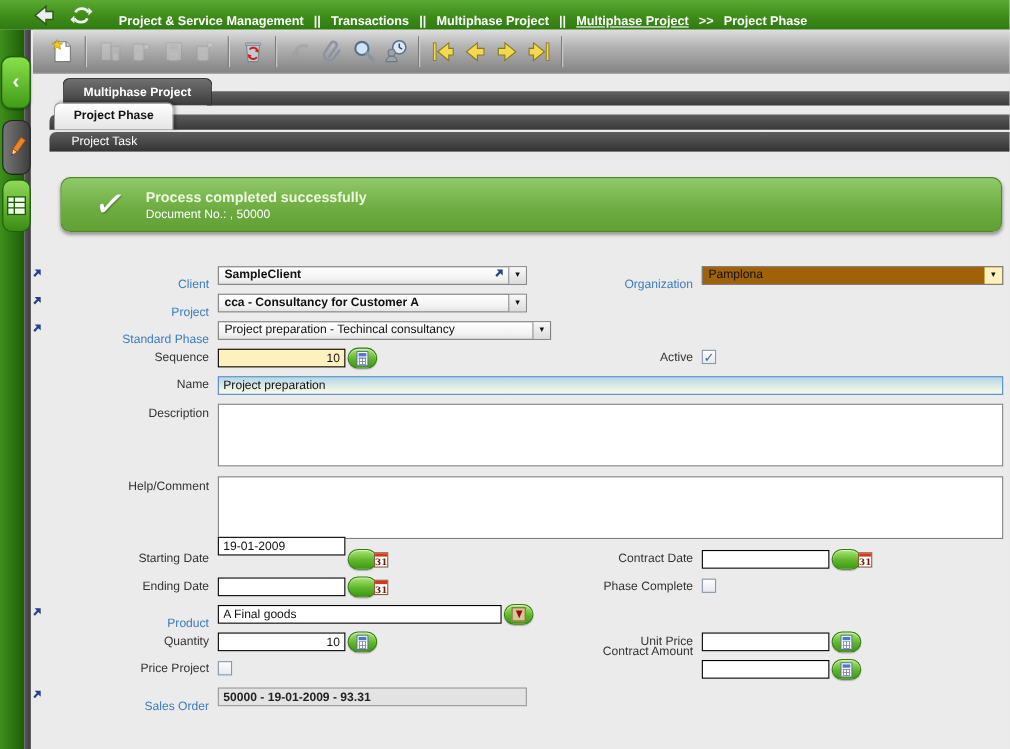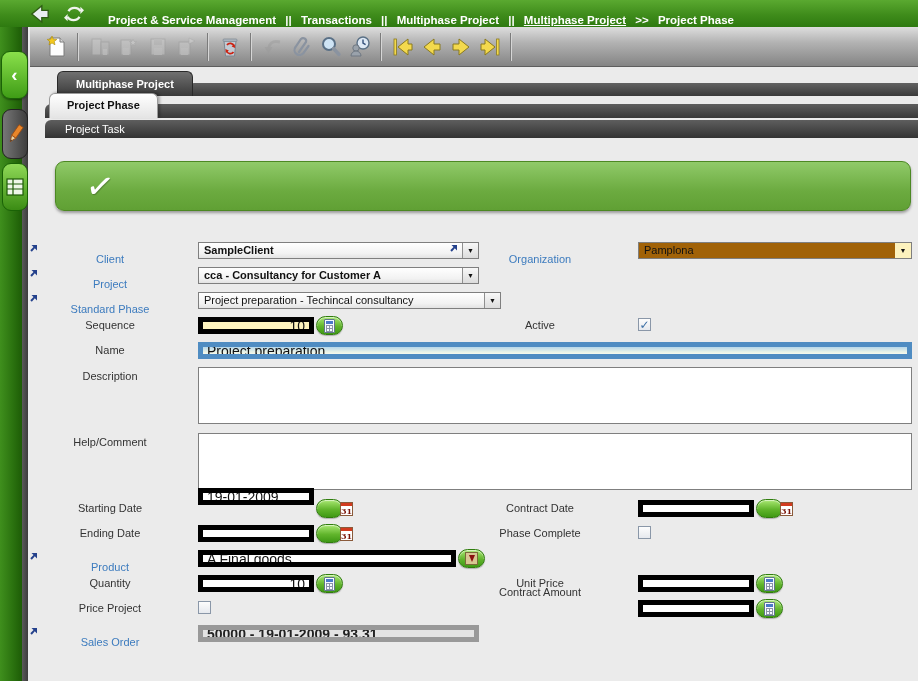--- a/index.html
+++ b/index.html
@@ -289,6 +289,10 @@
 
     <div class="msgbox">
       <span class="msg-check">✓</span>
+      <div>
+        <div class="msg-title">Process completed successfully</div>
+        <div class="msg-sub">Document No.: , 50000</div>
+      </div>
     </div>
 
     <div class="lab link" style="top:104px">

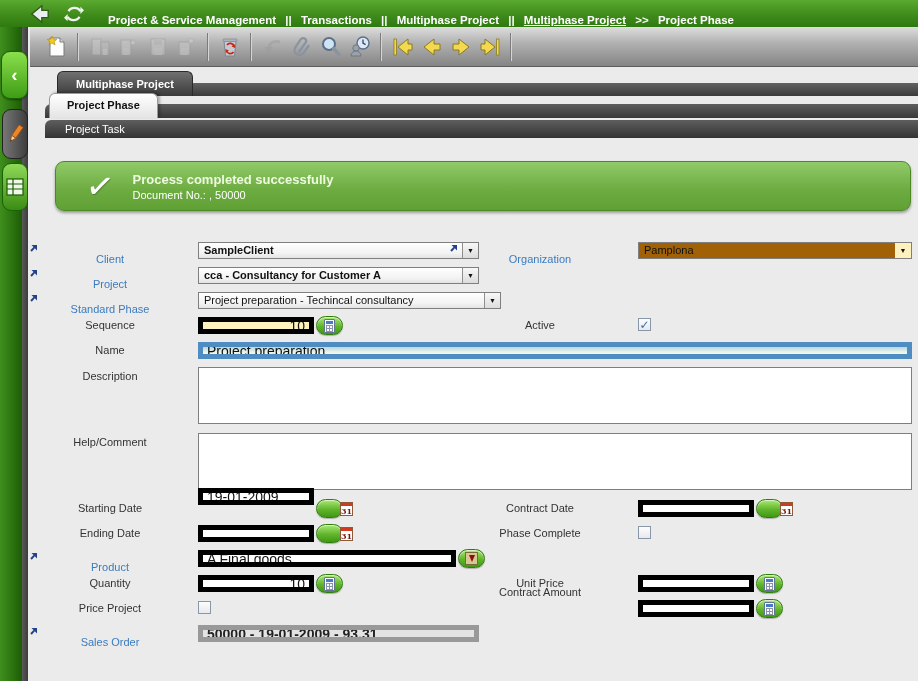--- a/index.html
+++ b/index.html
@@ -69,7 +69,7 @@
   .msg-sub { font-size:11px; color:#ffffff; margin-top:2px; }
 
   
-  .lab { position:absolute; left:0; width:160px; text-align:center; font-size:11px; color:#333; padding-top:2px; white-space:nowrap; }
+  .lab { position:absolute; left:0; width:160px; text-align:right; font-size:11px; color:#333; padding-top:2px; white-space:nowrap; }
   .lab.r { left:420px; width:180px; }
   .lab.link { color:#3c7bbe; cursor:pointer; }
   .linkic { margin-right:3px; vertical-align:-1px; }

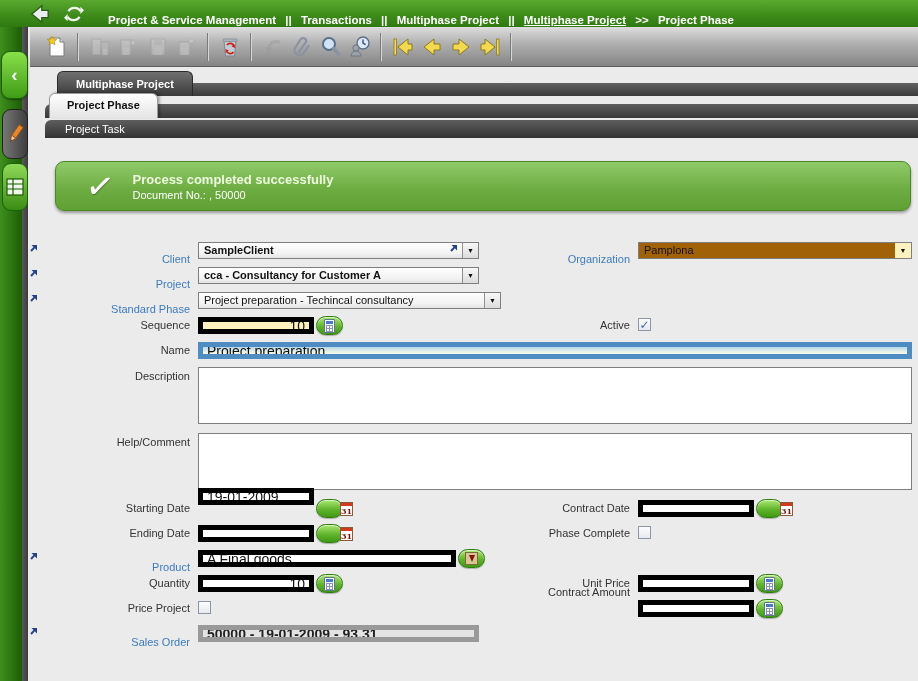--- a/index.html
+++ b/index.html
@@ -84,8 +84,8 @@
   .dd.yellow { background:#a16207; }
   .dd.yellow .arr { background:#fdf2bd; border-left:none; }
 
-  .inp { position:absolute; height:17px; border:5px solid #000000; background:#fff;
-    font-family:"Liberation Sans","DejaVu Sans",sans-serif; font-size:14px; padding:1px 4px; color:#111; }
+  .inp { position:absolute; height:17px; border:1px solid #000000; background:#fff;
+    font-family:"Liberation Sans","DejaVu Sans",sans-serif; font-size:11px; padding:1px 4px; color:#111; }
   .inp.num { text-align:right; }
   .inp.yellow { background:#fdf2bd; }
   .inp.focused { background:linear-gradient(180deg,#b5d6ea 0%,#e9f2e6 70%,#f6f9ec 100%); border-color:#4f8cc2; }

